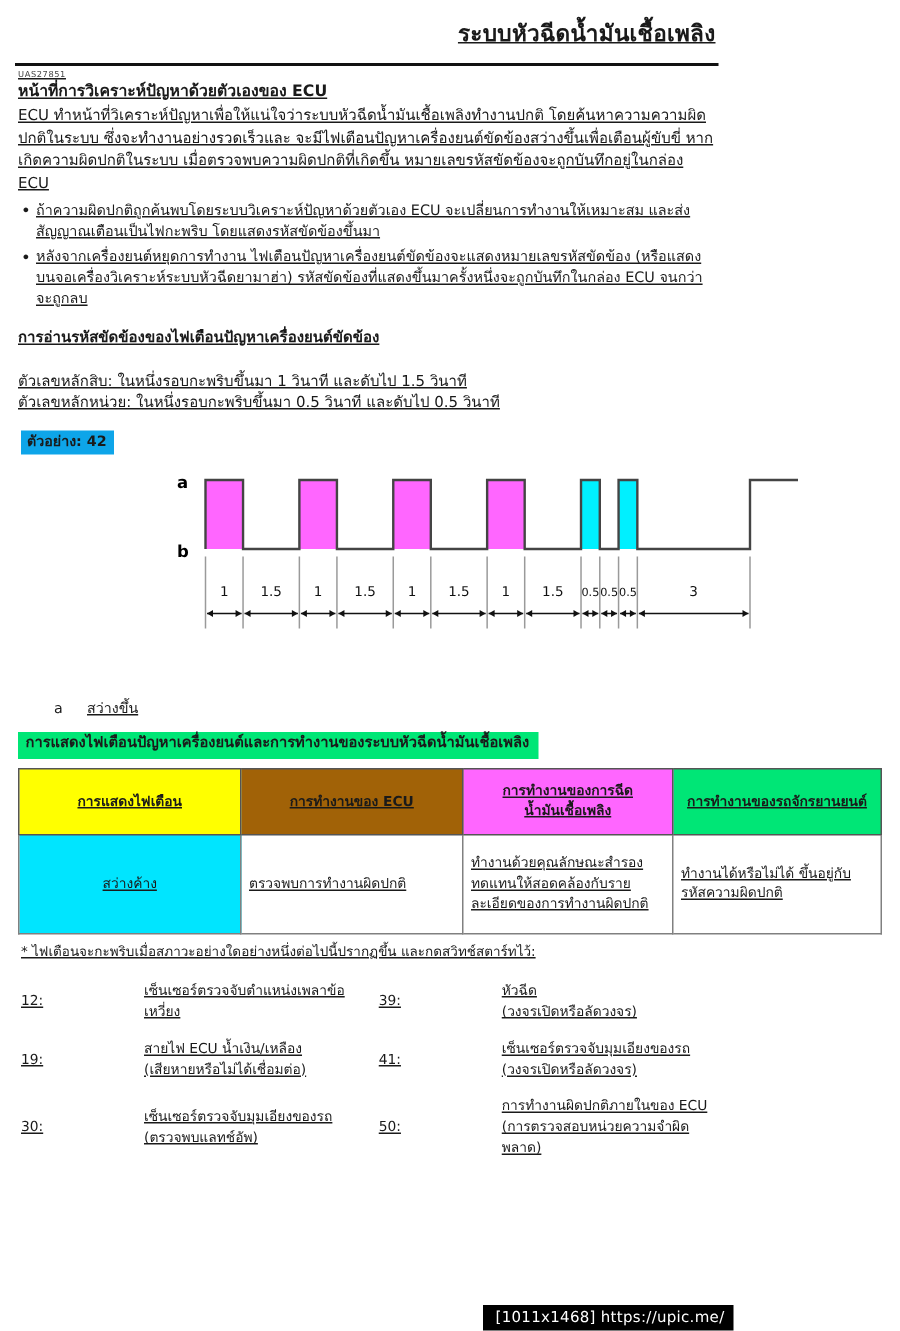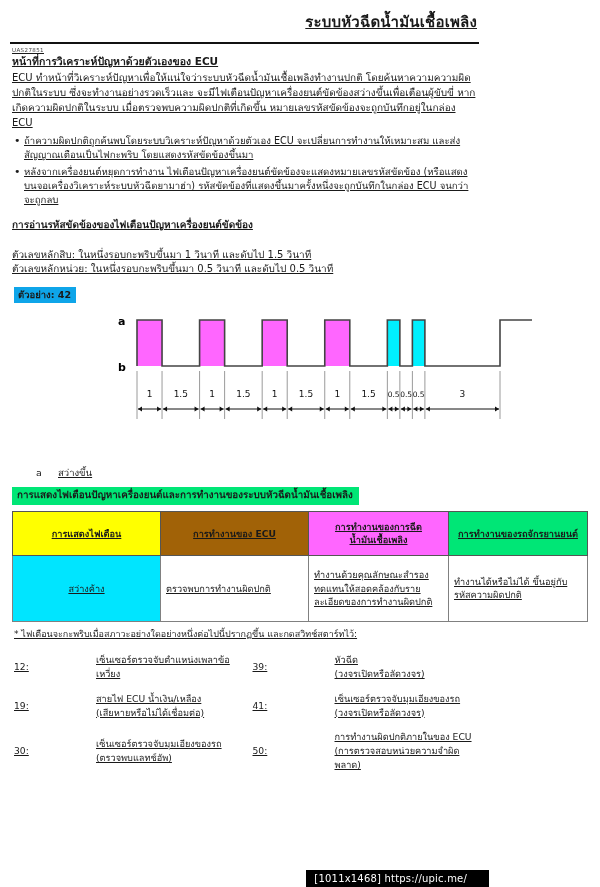--- a/index.html
+++ b/index.html
@@ -142,7 +142,7 @@
     position:absolute; right:0; bottom:0;
     background:#000; color:#fff;
     font-size:10px; font-family:"DejaVu Sans",sans-serif;
-    padding:3px 22px 3px 8px;
+    padding:3px 6px 3px 8px;
     letter-spacing:.2px;
     white-space:nowrap;
   }

